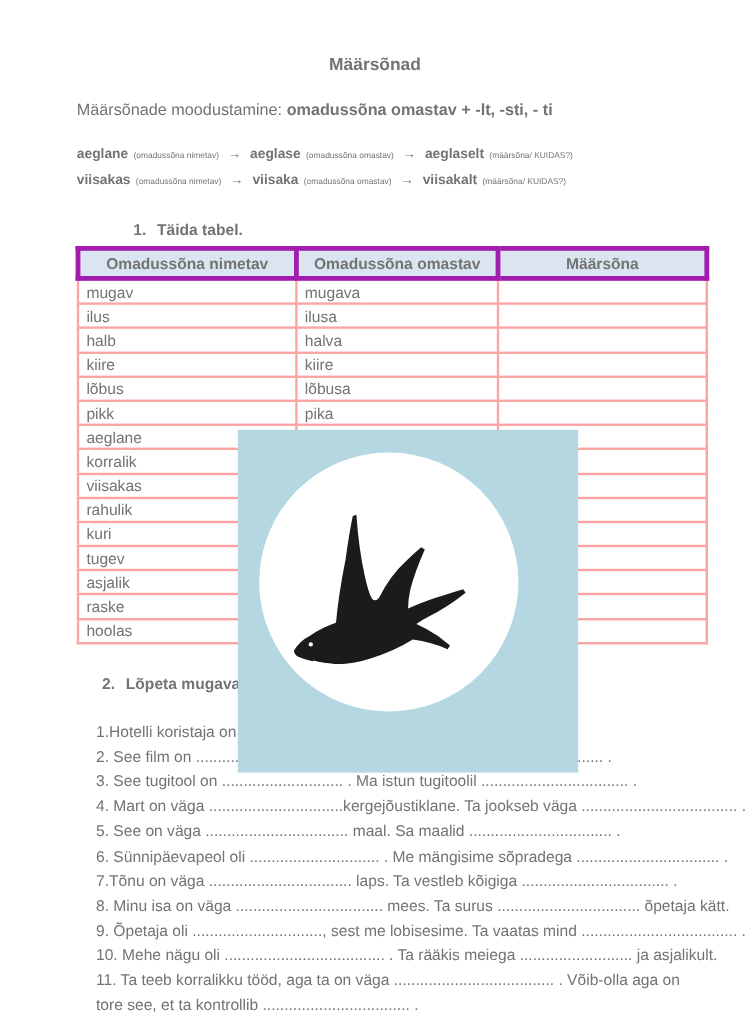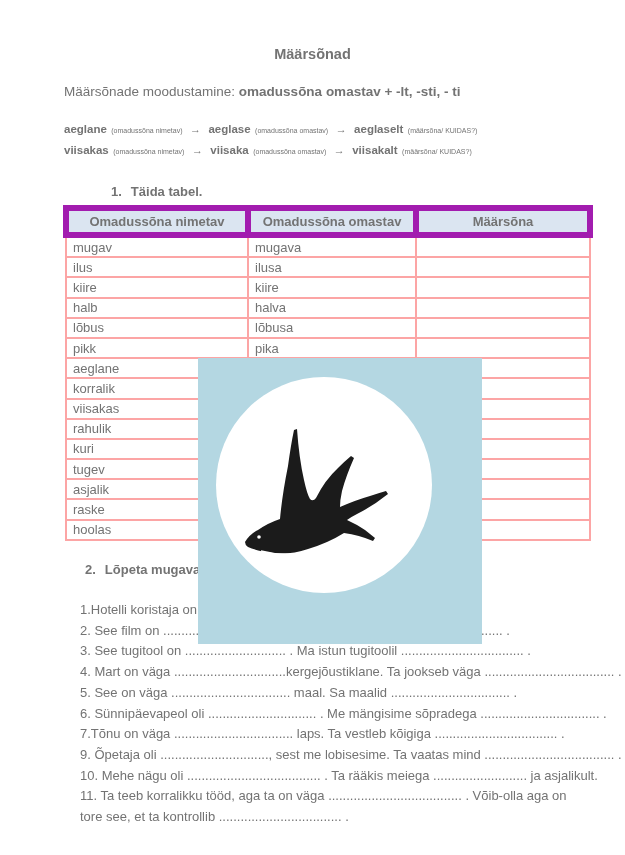--- a/index.html
+++ b/index.html
@@ -26,7 +26,7 @@
   table.fill-table{position:absolute;top:205px;left:63px;width:524px;
                    border-collapse:collapse;table-layout:fixed;z-index:1;}
   .fill-table th{background:#dbe5f1;font-size:13px;font-weight:bold;height:21px;
-                 text-align:center;border:6px solid #a21caf;padding:0;}
+                 text-align:center;border:4px solid #a21caf;padding:0;}
   .fill-table td{font-size:13px;height:18.2px;padding:0 0 0 6px;
                  border:2px solid #fca5a5;overflow:hidden;white-space:nowrap;}
 

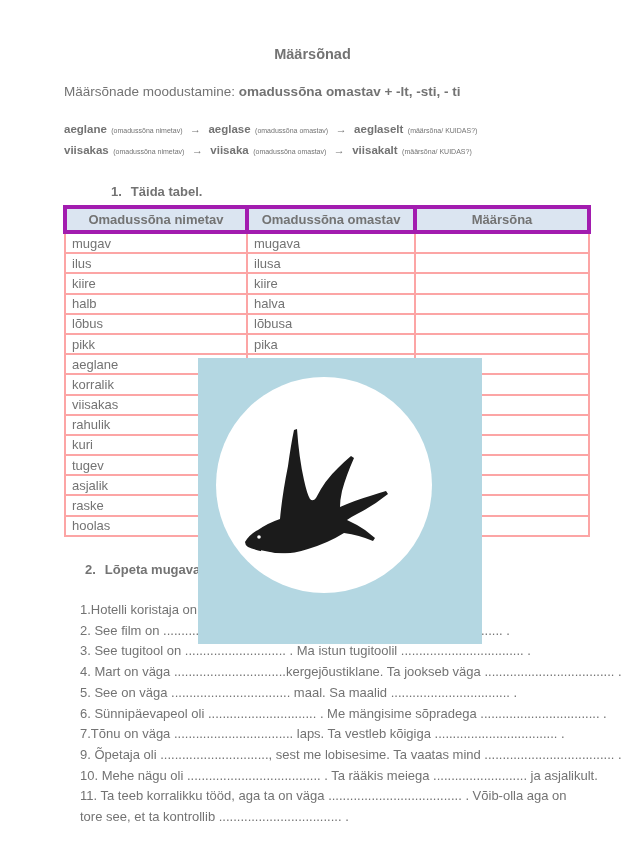--- a/index.html
+++ b/index.html
@@ -100,13 +100,13 @@
           <td></td>
         </tr>
       <tr>
+          <td>halb</td>
+          <td>halva</td>
+          <td></td>
+        </tr>
+      <tr>
           <td>kiire</td>
           <td>kiire</td>
-          <td></td>
-        </tr>
-      <tr>
-          <td>halb</td>
-          <td>halva</td>
           <td></td>
         </tr>
       <tr>

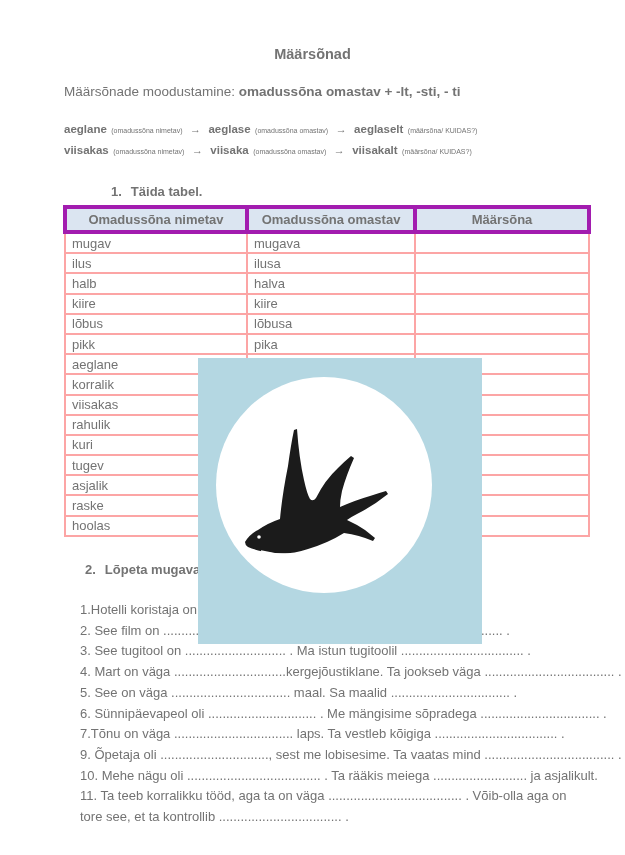--- a/index.html
+++ b/index.html
@@ -179,6 +179,7 @@
     <div class="sentence">5. See on väga ................................. maal. Sa maalid ................................. .</div>
     <div class="sentence">6. Sünnipäevapeol oli .............................. . Me mängisime sõpradega ................................. .</div>
     <div class="sentence">7.Tõnu on väga ................................. laps. Ta vestleb kõigiga .................................. .</div>
+    <div class="sentence">8. Minu isa on väga .................................. mees. Ta surus ................................. õpetaja kätt.</div>
     <div class="sentence">9. Õpetaja oli .............................., sest me lobisesime. Ta vaatas mind .................................... .</div>
     <div class="sentence">10. Mehe nägu oli ..................................... . Ta rääkis meiega .......................... ja asjalikult.</div>
     <div class="sentence">11. Ta teeb korralikku tööd, aga ta on väga ..................................... . Võib-olla aga on</div>

